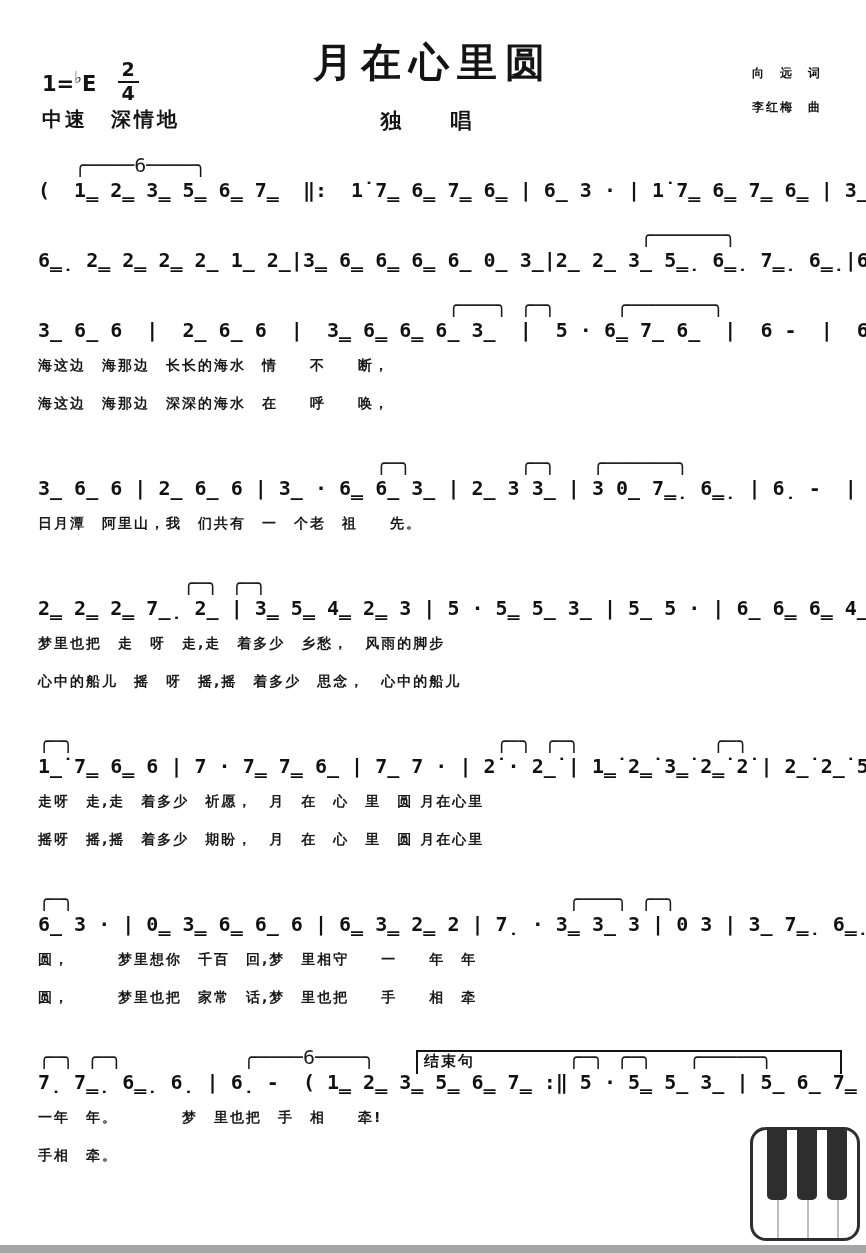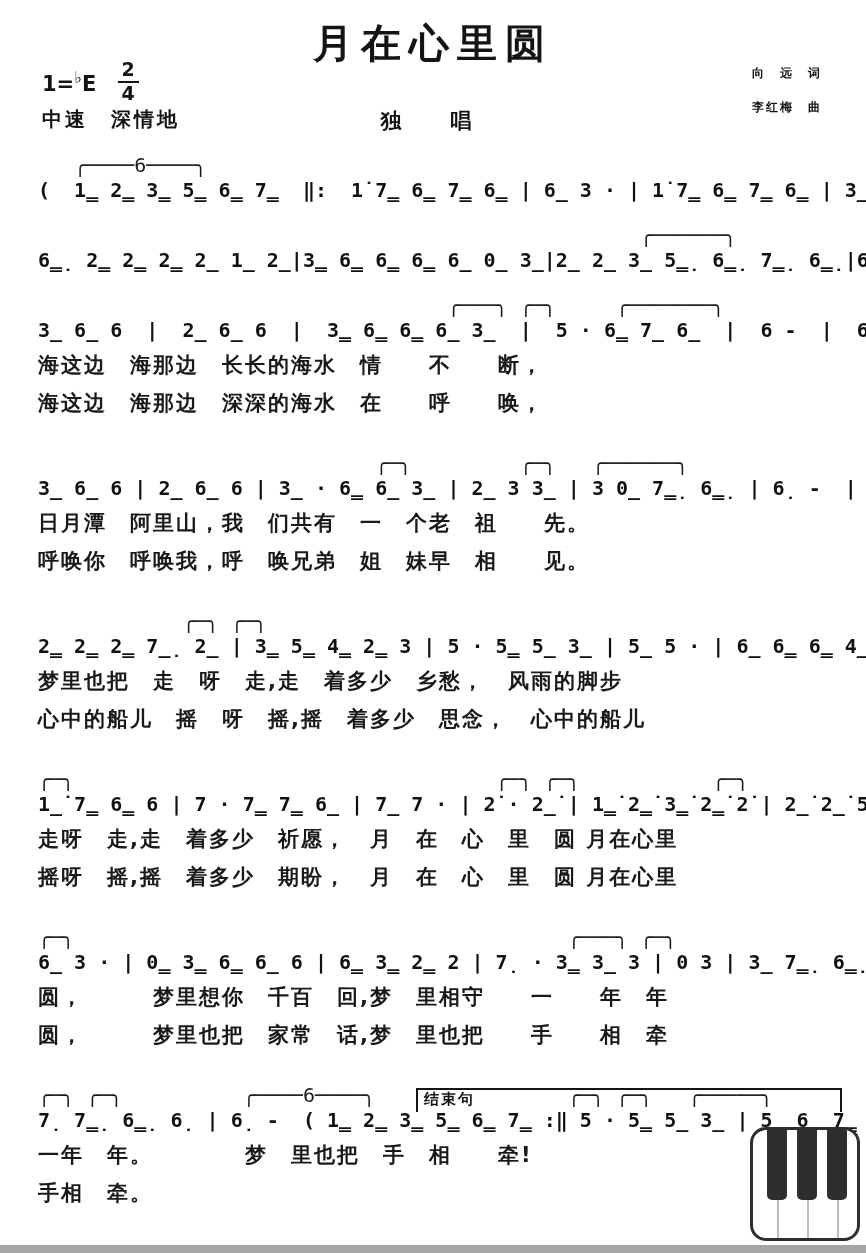--- a/index.html
+++ b/index.html
@@ -15,7 +15,7 @@
   
   header{position:relative;height:150px;}
   .title{
-    margin:0;padding-top:16px;
+    margin:0;padding-top:35px;
     text-align:center;
     font-size:40px;font-weight:bold;letter-spacing:8px;
   }

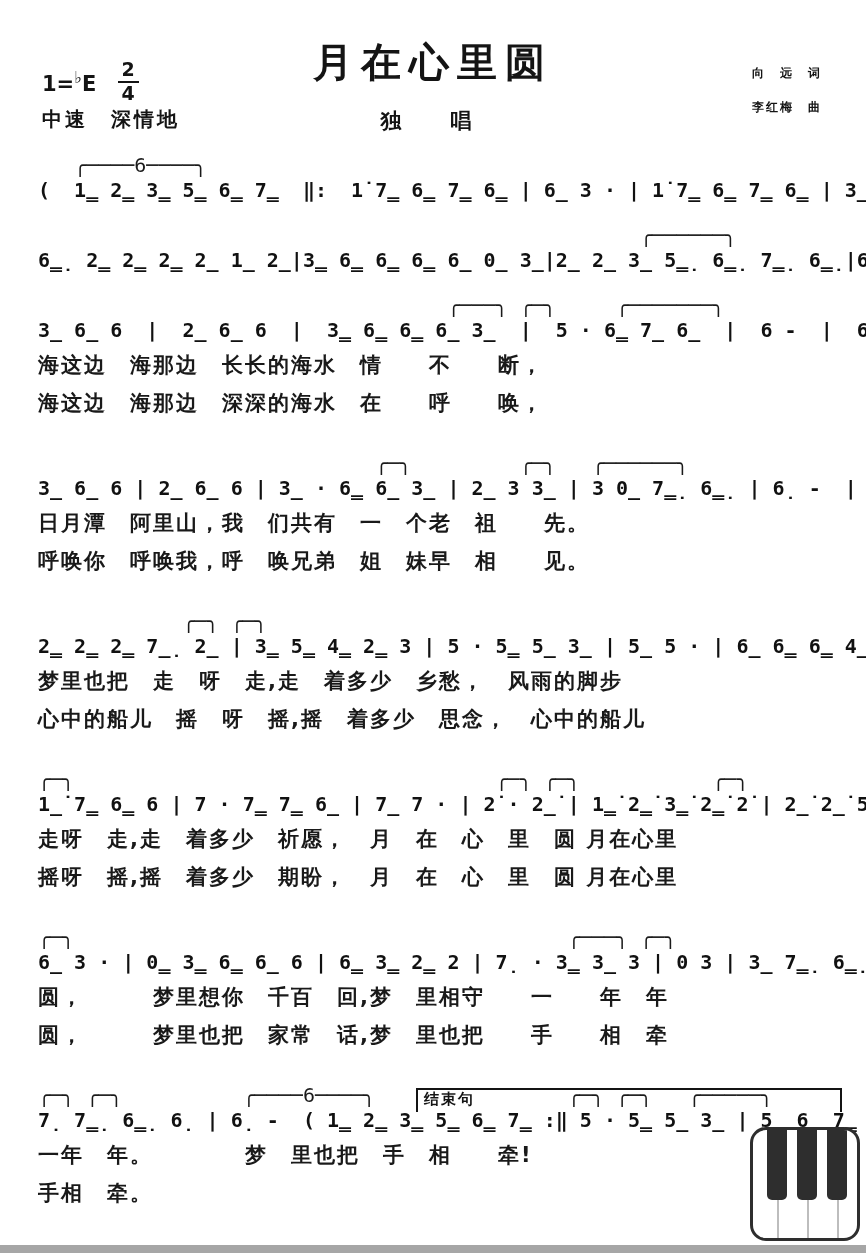--- a/index.html
+++ b/index.html
@@ -60,7 +60,7 @@
     white-space:pre;color:#111;
   }
   .lyric{
-    font-size:21px;font-weight:bold;line-height:38px;
+    font-size:14px;font-weight:bold;line-height:38px;
     white-space:pre;letter-spacing:2px;color:#191919;
   }
   .lyric:empty,.arcs:empty{display:none;}

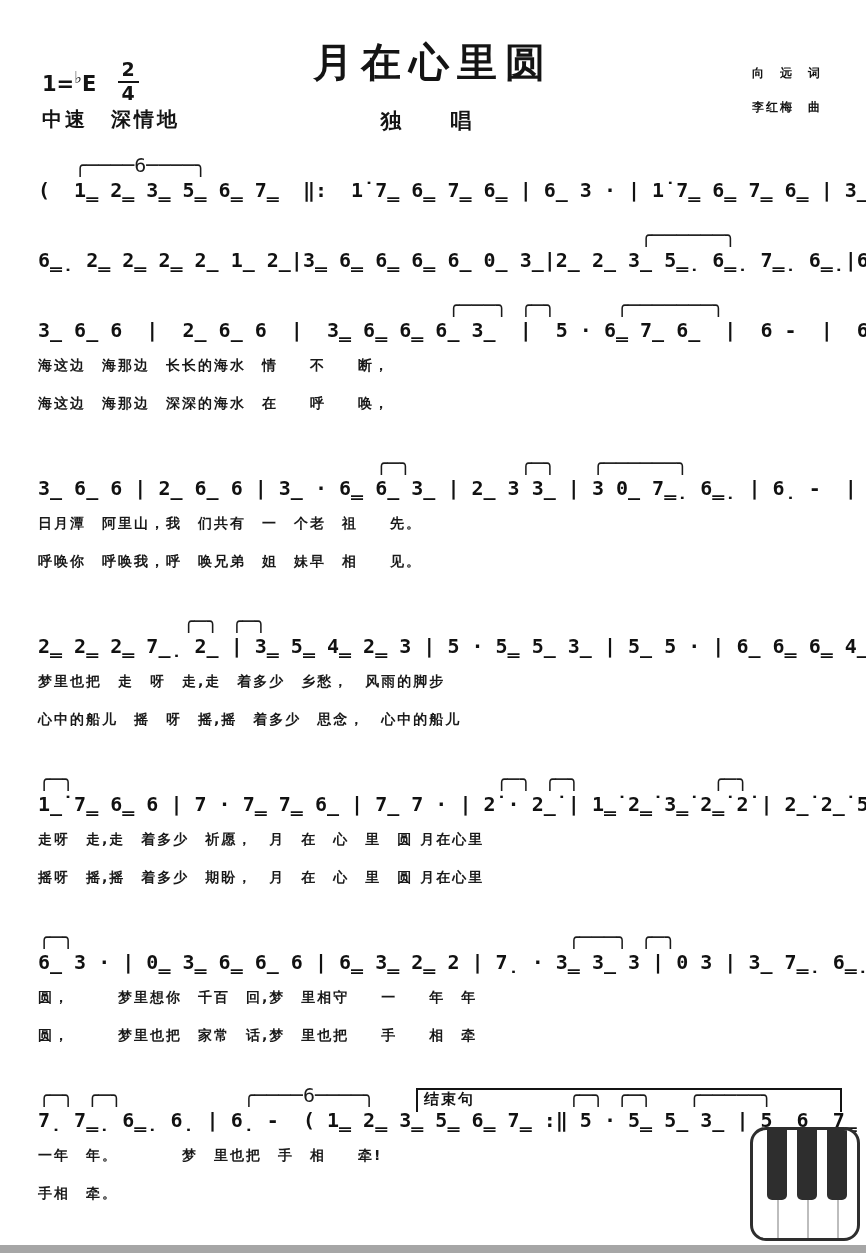--- a/index.html
+++ b/index.html
@@ -151,7 +151,6 @@
       <div class="arcs">                            ╭─╮         ╭─╮   ╭──────╮</div>
       <div class="notes">3̲ 6̲ 6 | 2̲ 6̲ 6 | 3̲ · 6̳ 6̲ 3̲ | 2̲ 3 3̲ | 3 0̲ 7̳̣ 6̳̣ | 6̣ -  | 6̣ -  |</div>
       <div class="lyric">日月潭　阿里山，我　们共有　一　个老　祖　　先。</div>
-      <div class="lyric">呼唤你　呼唤我，呼　唤兄弟　姐　妹早　相　　见。</div>
     </section>
 
     <section class="system">

